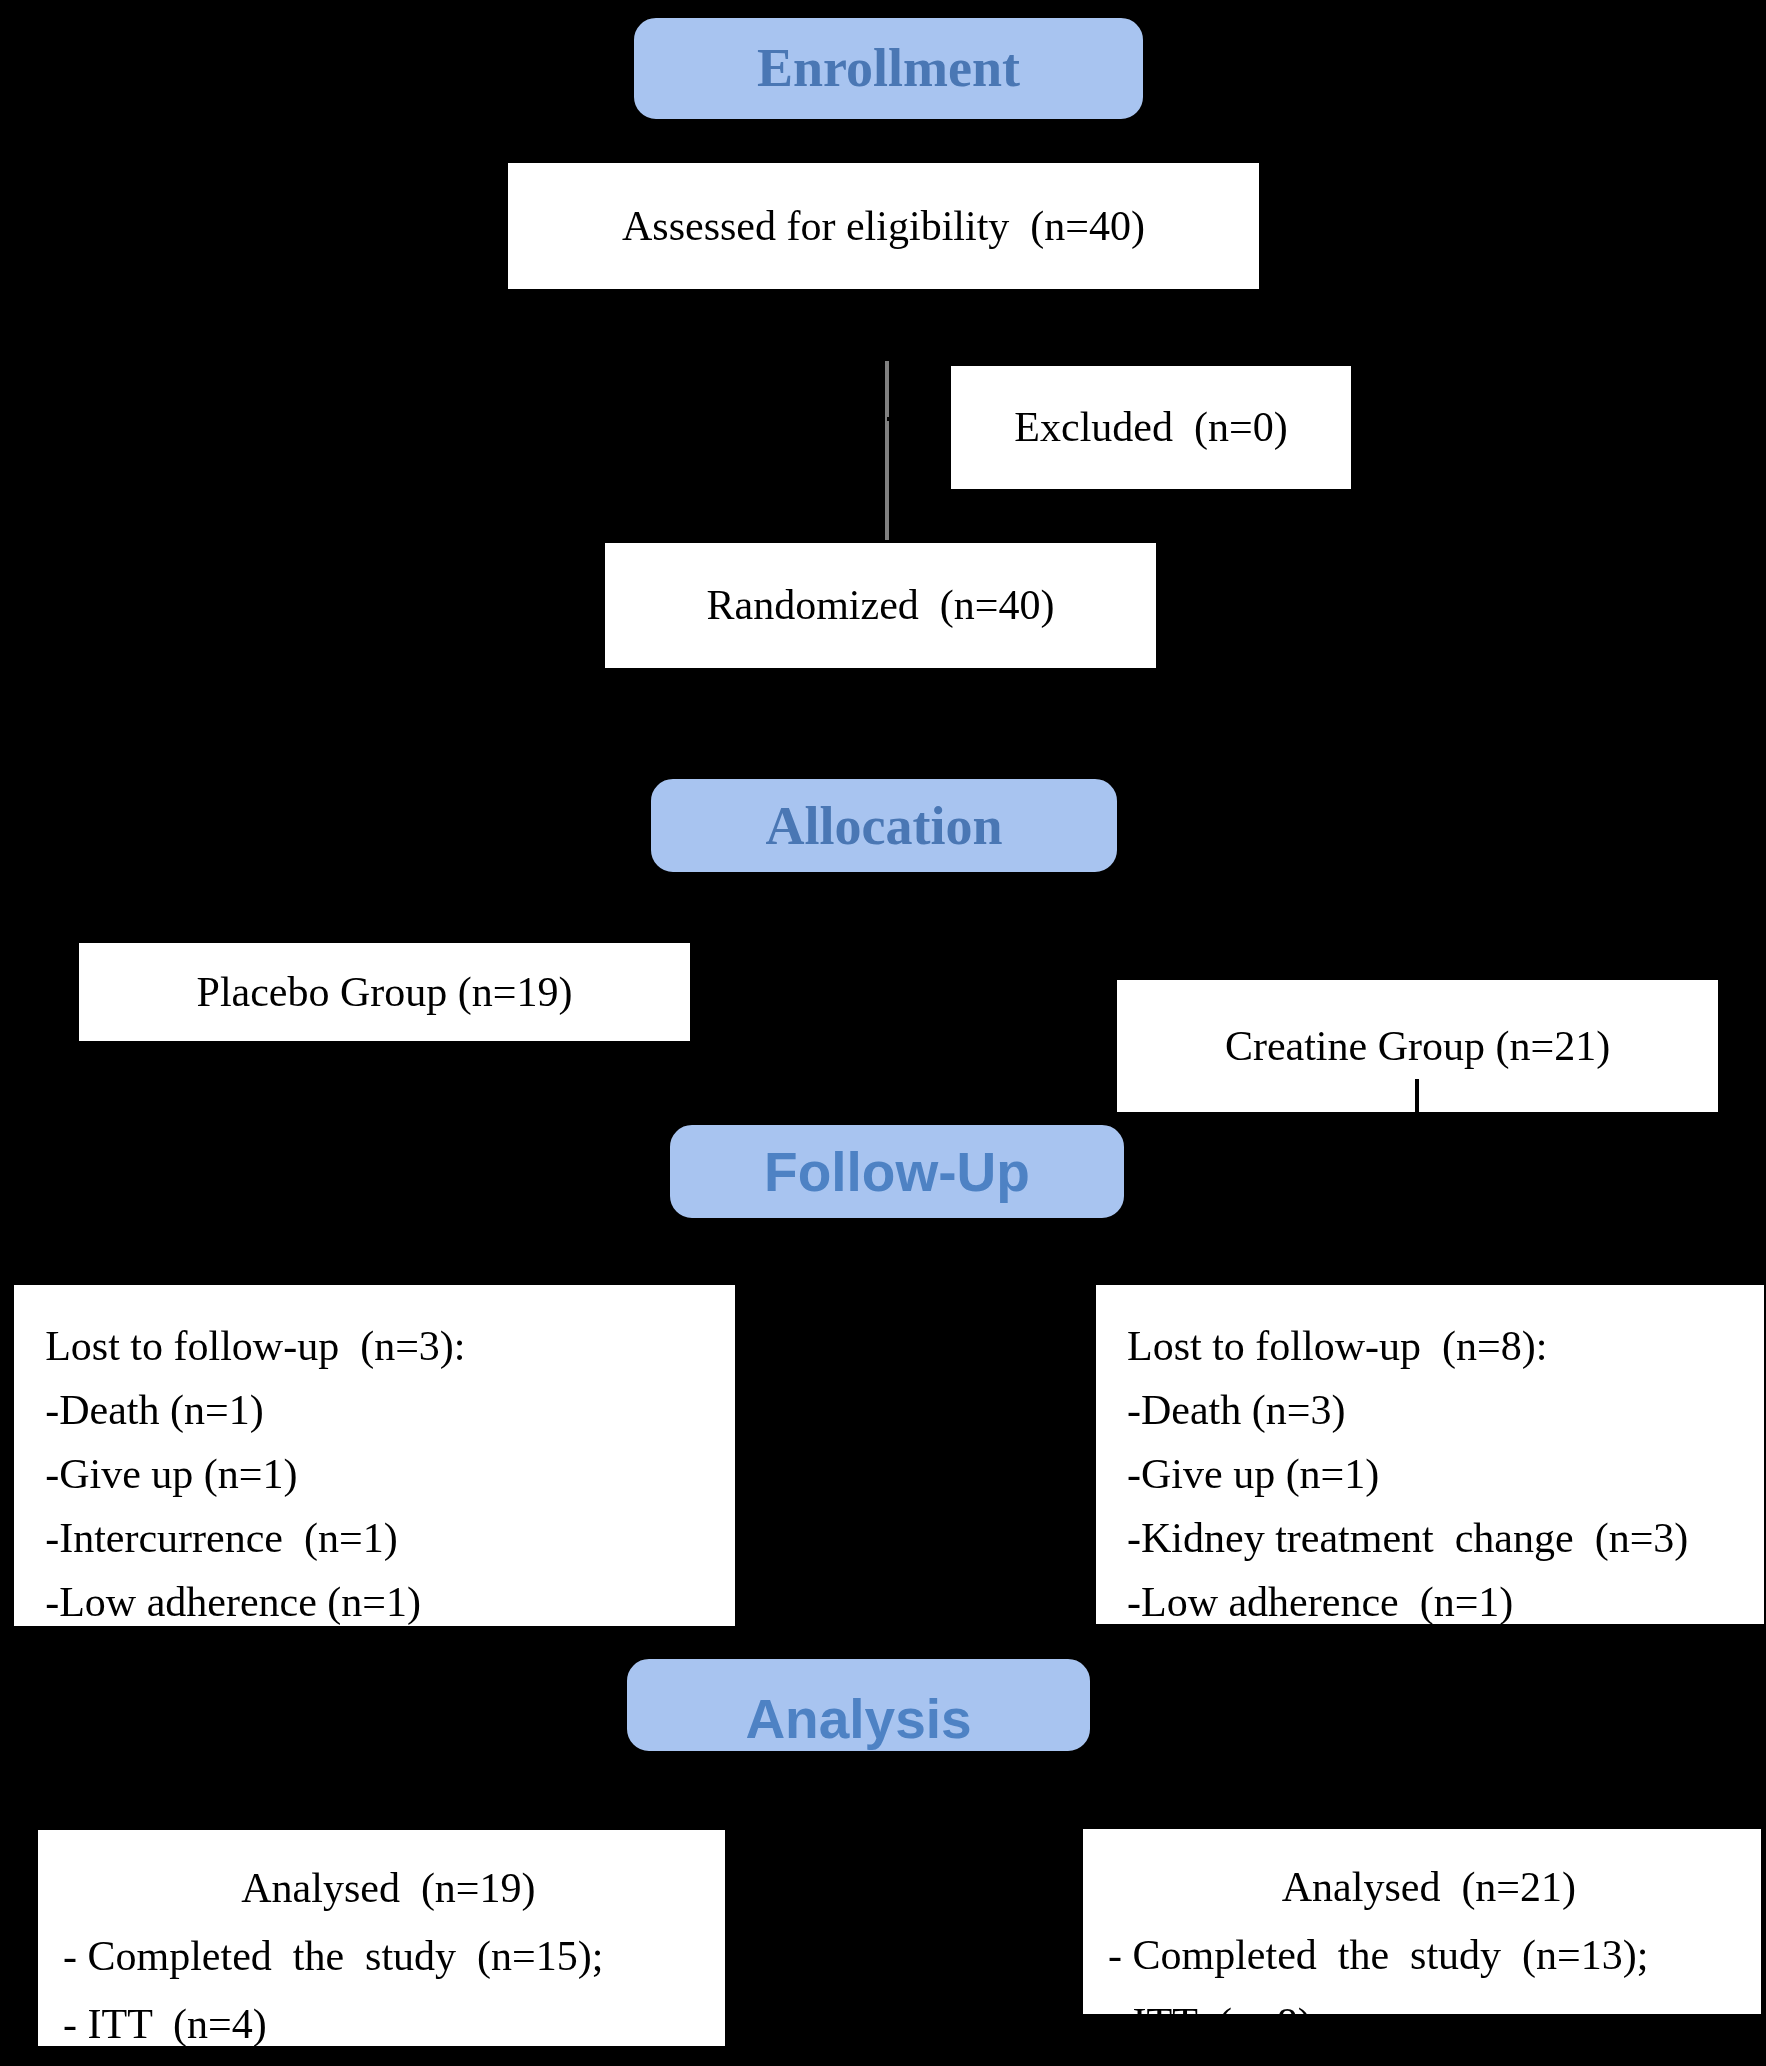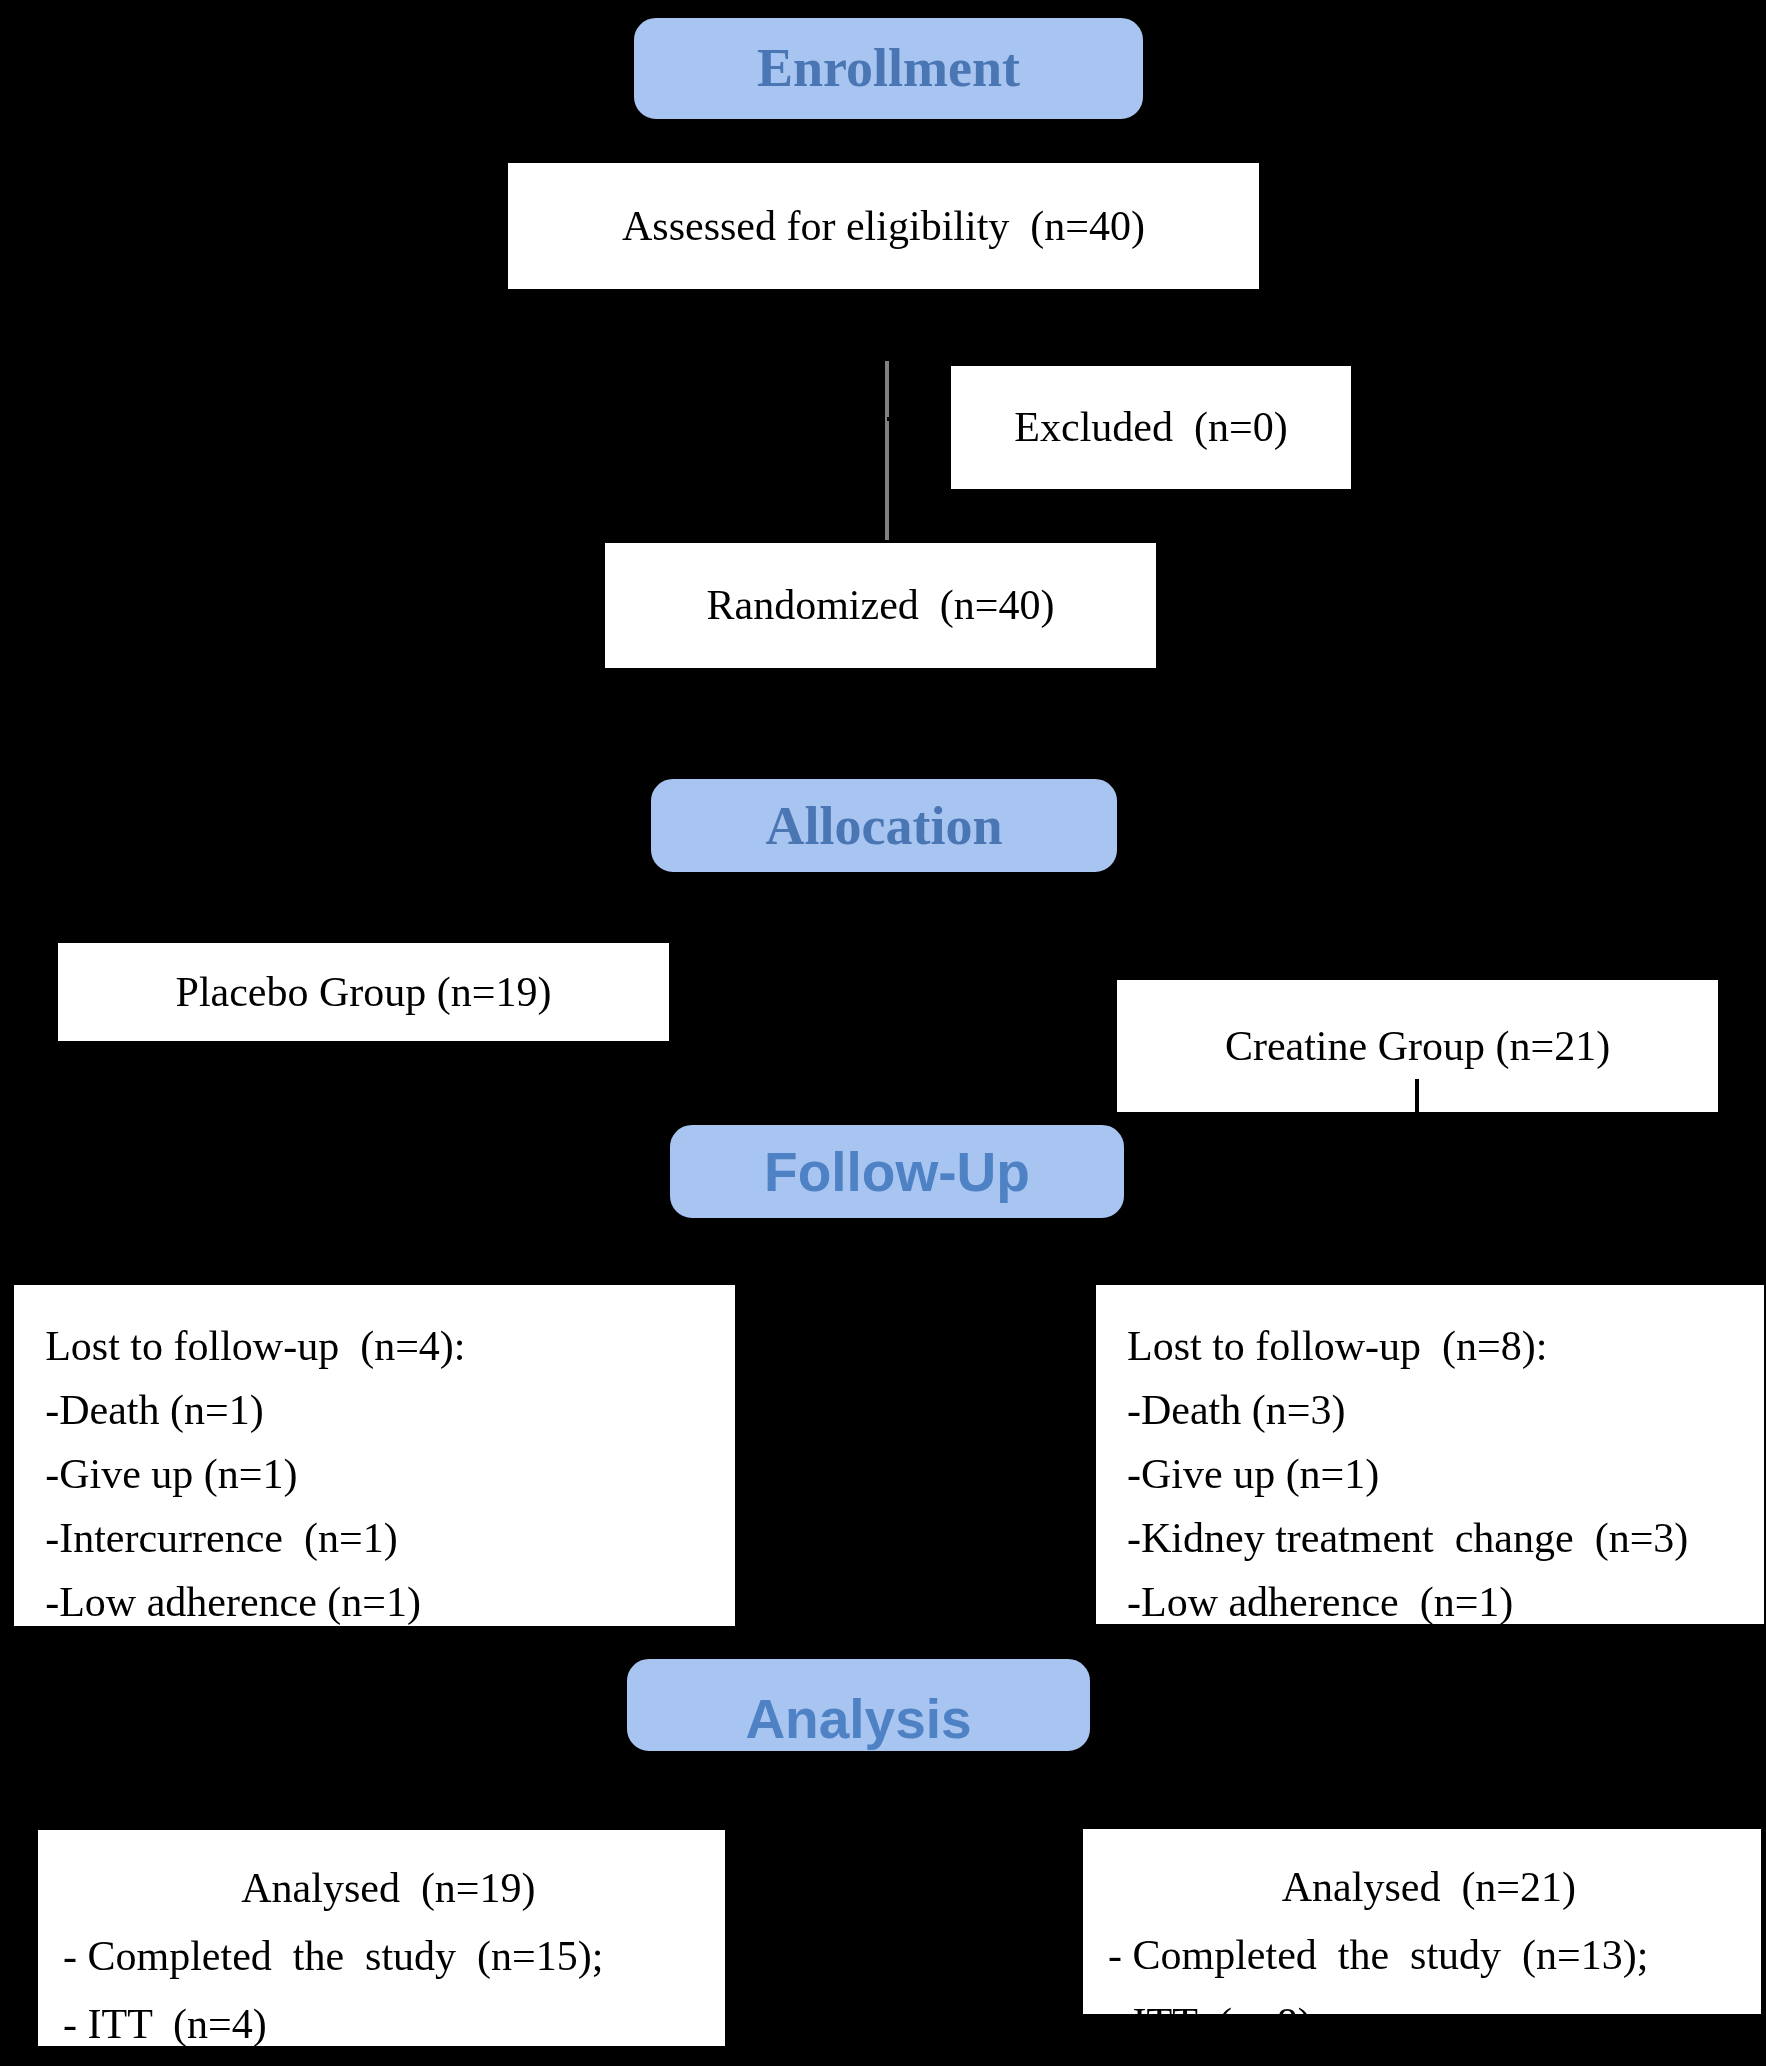--- a/index.html
+++ b/index.html
@@ -73,7 +73,7 @@
   <div class="arrow-left" style="left:680px;top:989px;"></div>
   <div class="arrow-right" style="left:1090px;top:989px;"></div>
 
-  <div class="node" style="left:55px;top:940px;width:617px;height:104px;align-items:center;">
+  <div class="node" style="left:76px;top:940px;width:617px;height:104px;align-items:center;">
     <span class="node-label">Placebo Group (n=19)</span>
   </div>
 

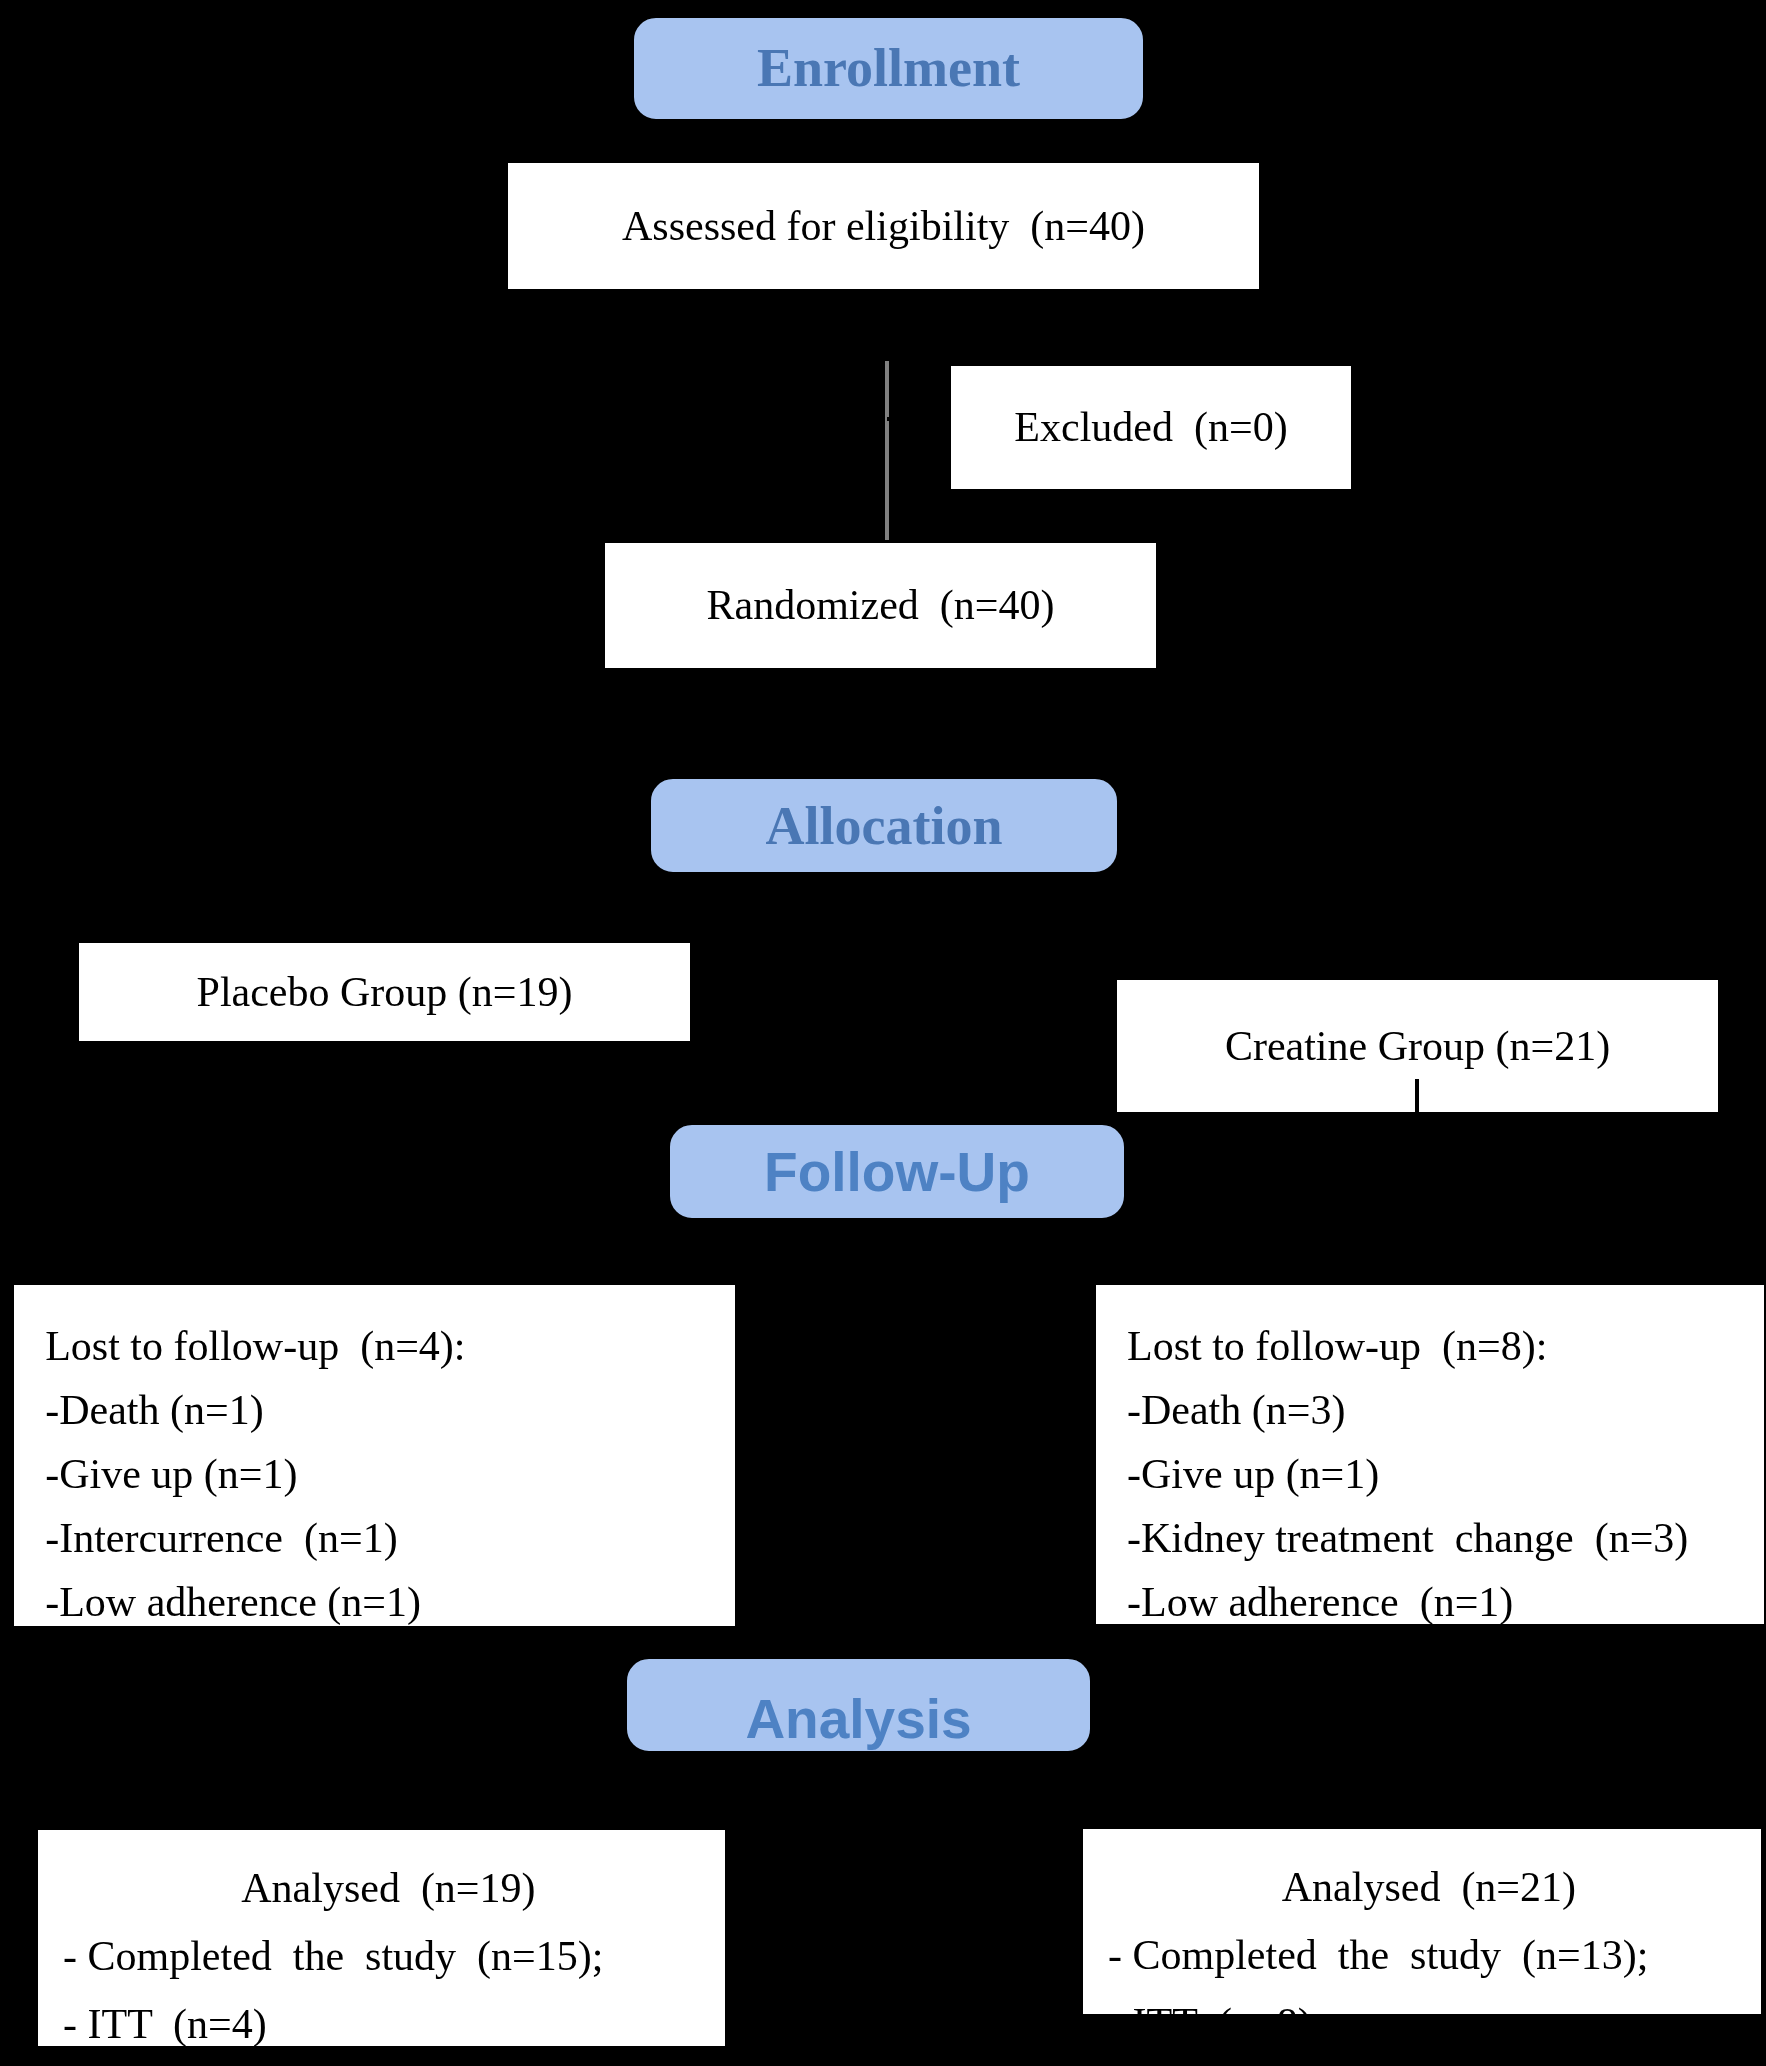--- a/index.html
+++ b/index.html
@@ -91,7 +91,7 @@
   <div class="arrow-down" style="left:1402px;top:1256px;"></div>
 
   <div class="listbox" style="left:11.2px;top:1282px;width:727px;height:347px;">
-    <div class="line">Lost to follow-up  (n=4):</div>
+    <div class="line">Lost to follow-up  (n=3):</div>
     <div class="line">-Death (n=1)</div>
     <div class="line">-Give up (n=1)</div>
     <div class="line">-Intercurrence  (n=1)</div>

